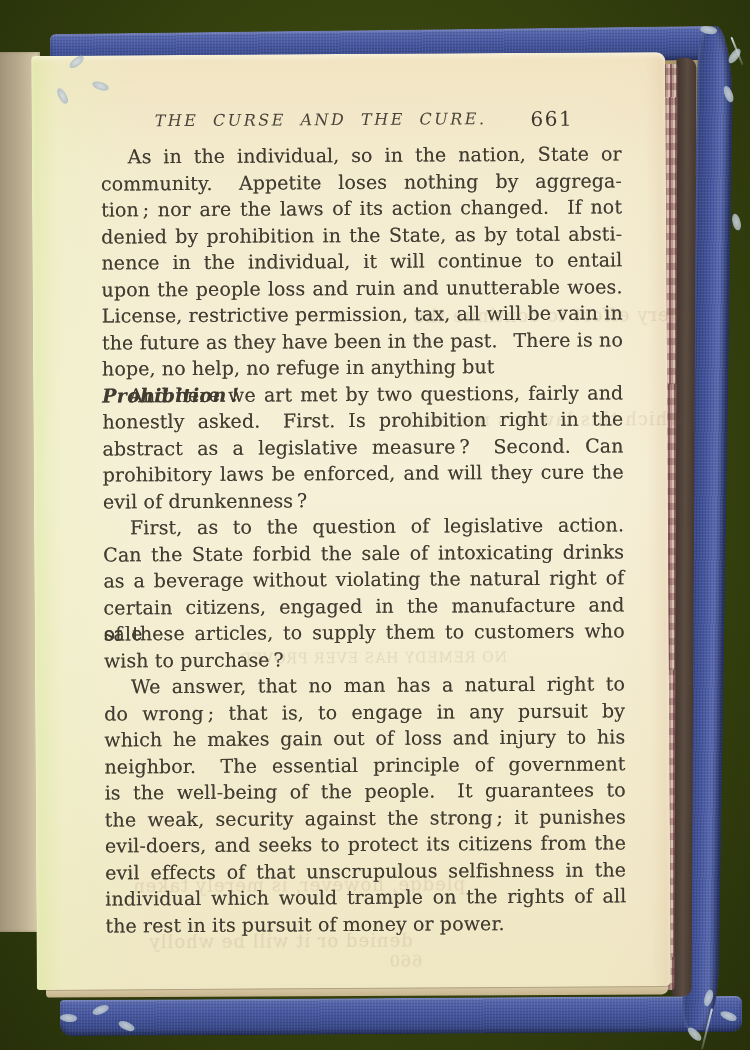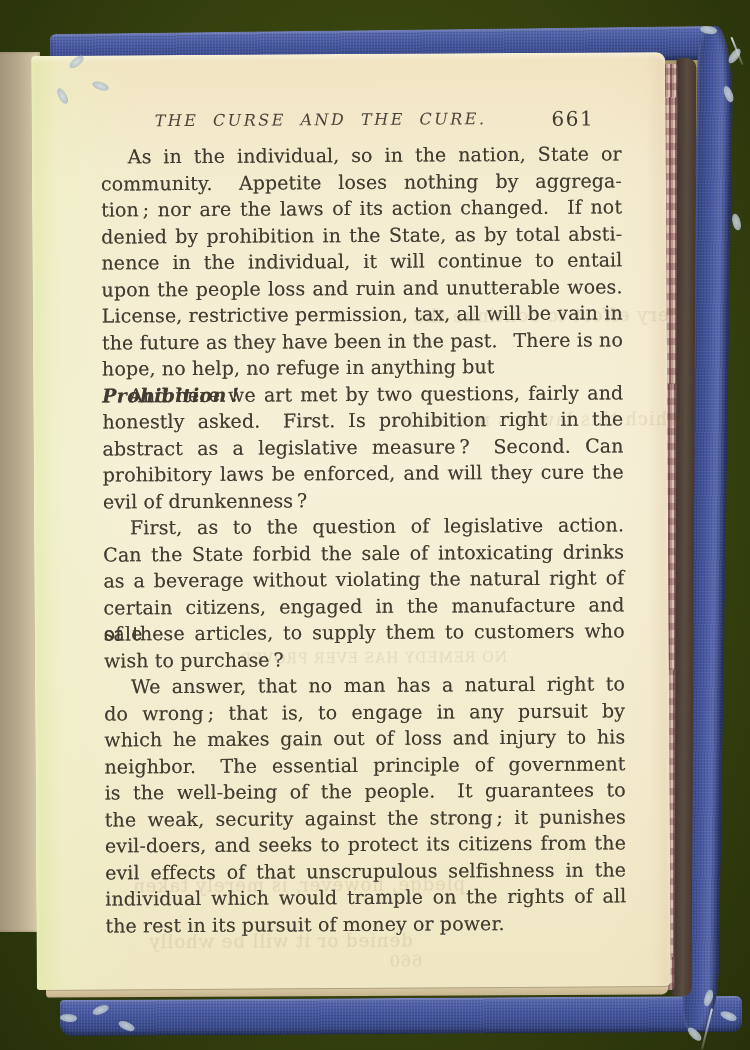--- a/index.html
+++ b/index.html
@@ -86,7 +86,7 @@
     color:#4a443b;
   }
   .page-number {
-    position:absolute; left:520px; top:54px; width:60px;
+    position:absolute; left:499px; top:54px; width:60px;
     font-size:20px; letter-spacing:1.5px; color:#3f3a31;
   }
 

